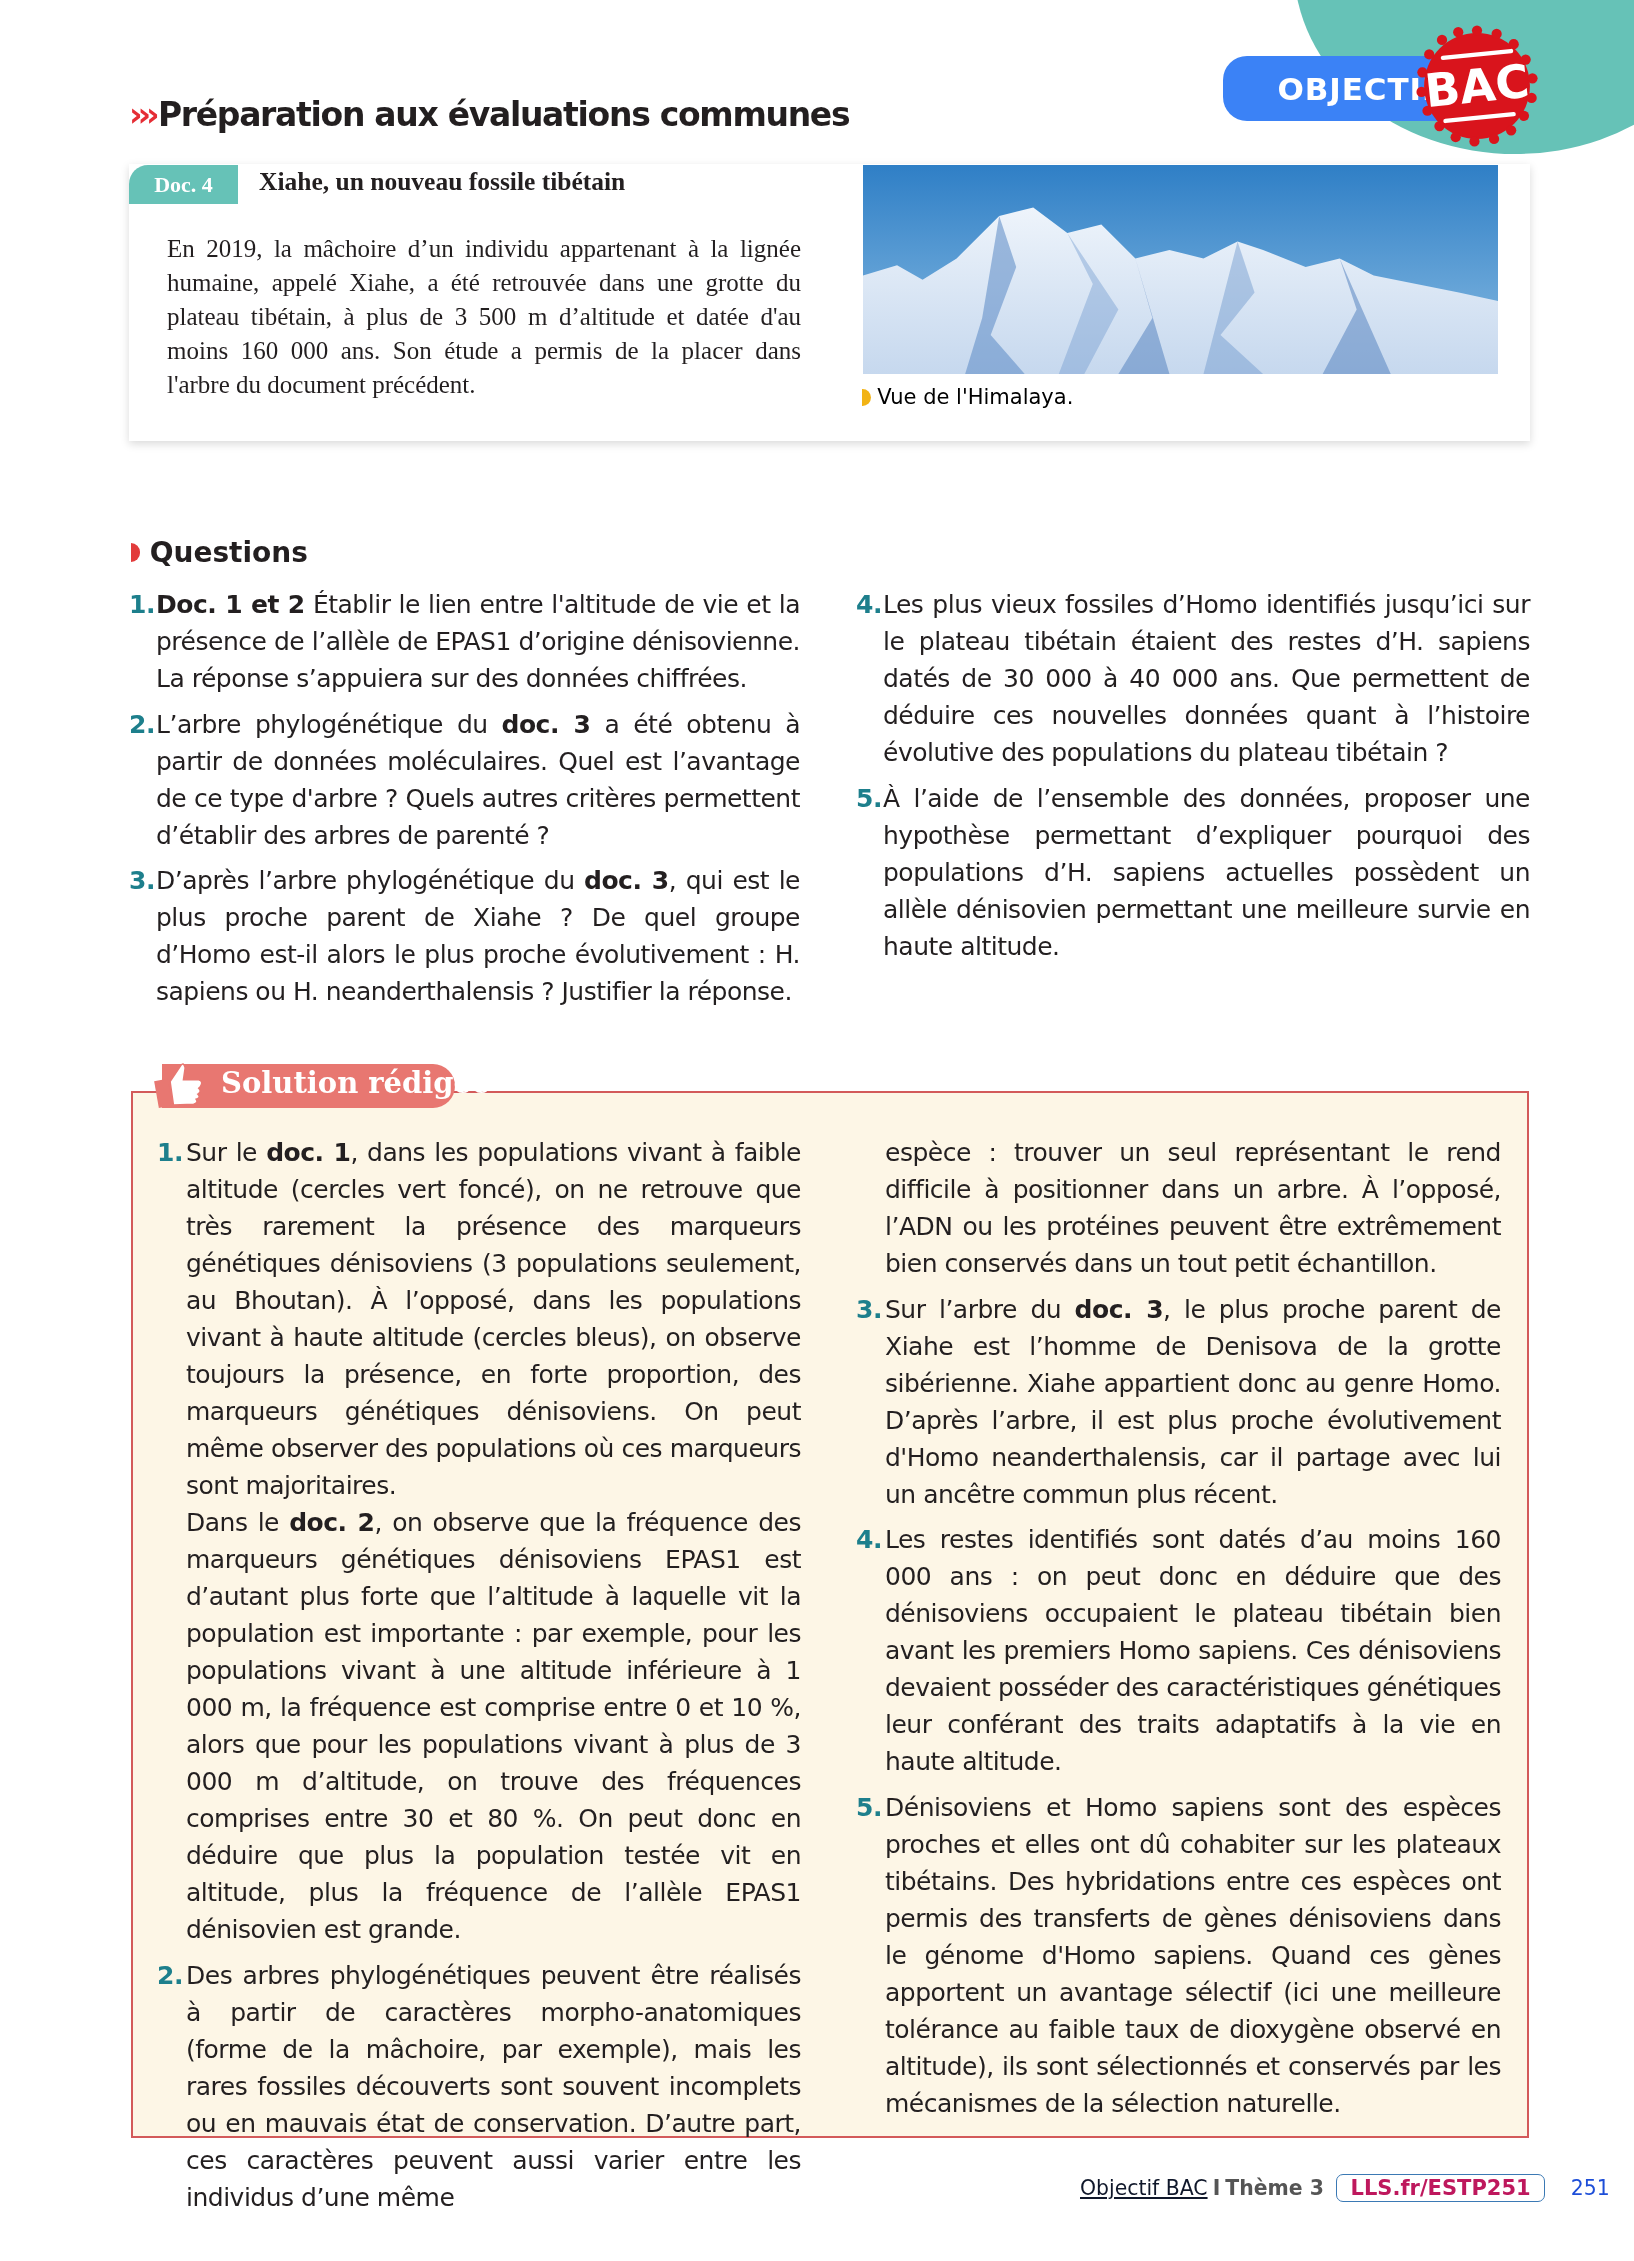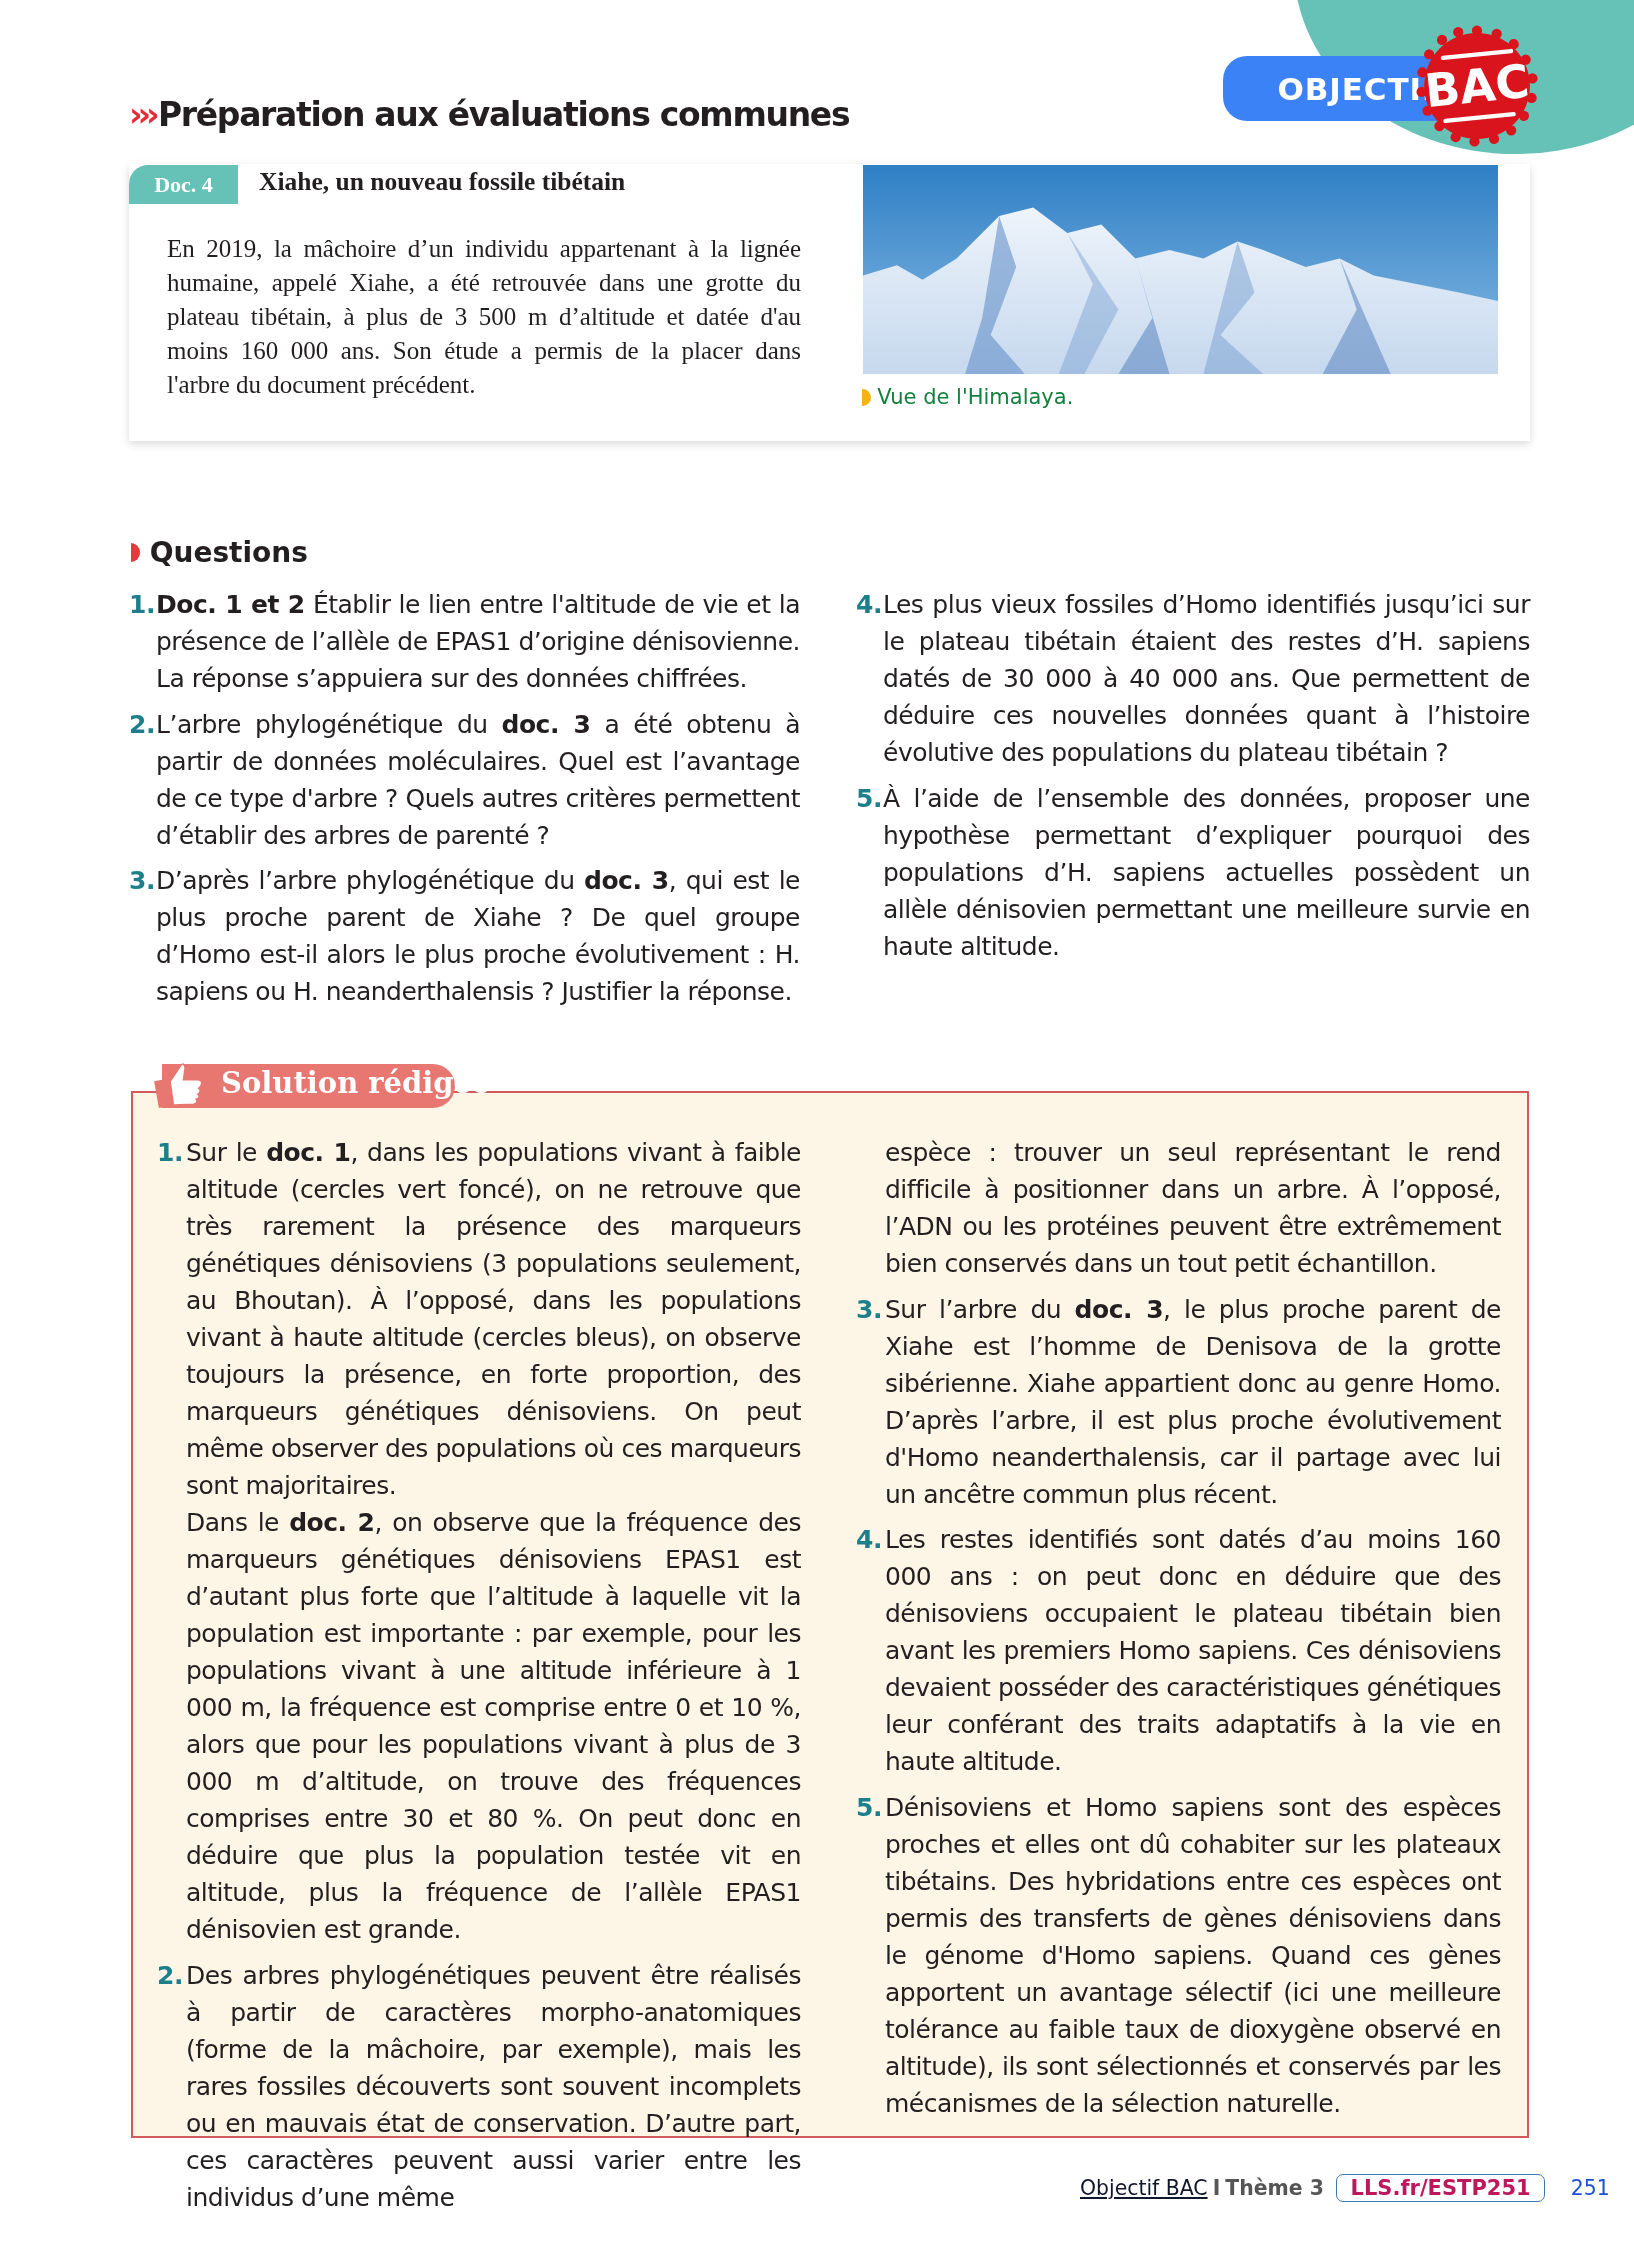--- a/index.html
+++ b/index.html
@@ -69,7 +69,7 @@
   }
   .photo svg { width: 635px; height: 209px; display: block; }
   .caption {
-    position: absolute; left: 862px; top: 385px; font-size: 21px; color: #15803d;
+    position: absolute; left: 862px; top: 385px; font-size: 21px; color: #000000;
     display: flex; align-items: center; font-family: "DejaVu Sans", sans-serif;
   }
   .caption-marker { width: 8.5px; height: 17px; background: #f2b315; border-radius: 0 8.5px 8.5px 0; margin-right: 6.8px; }

